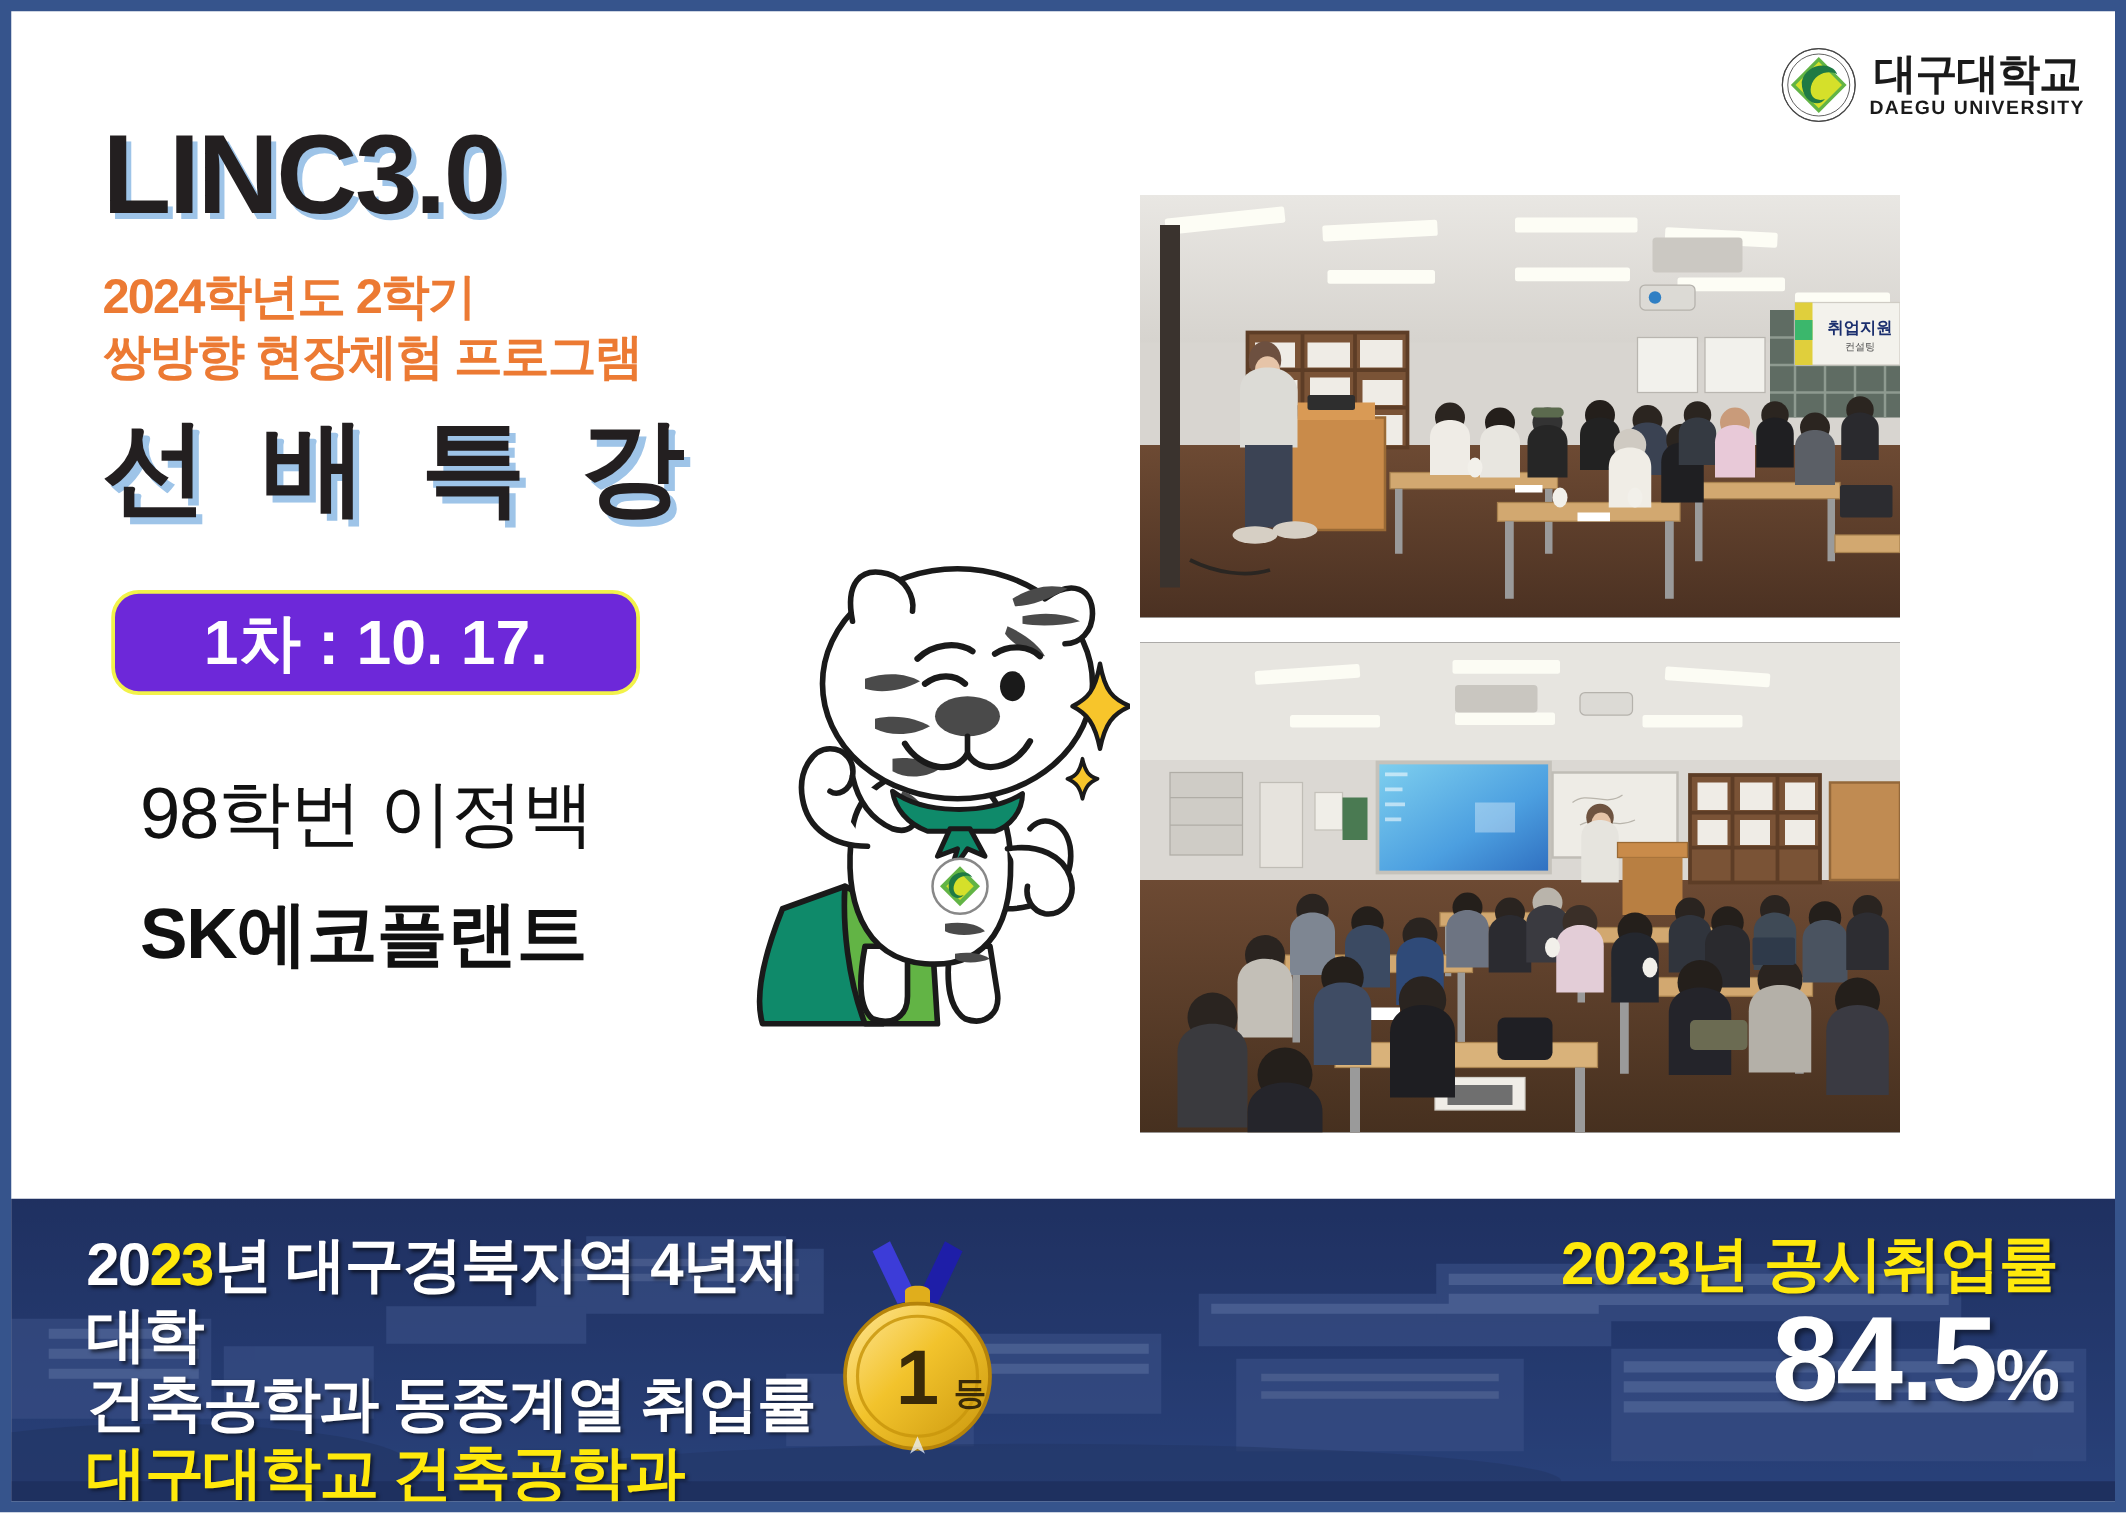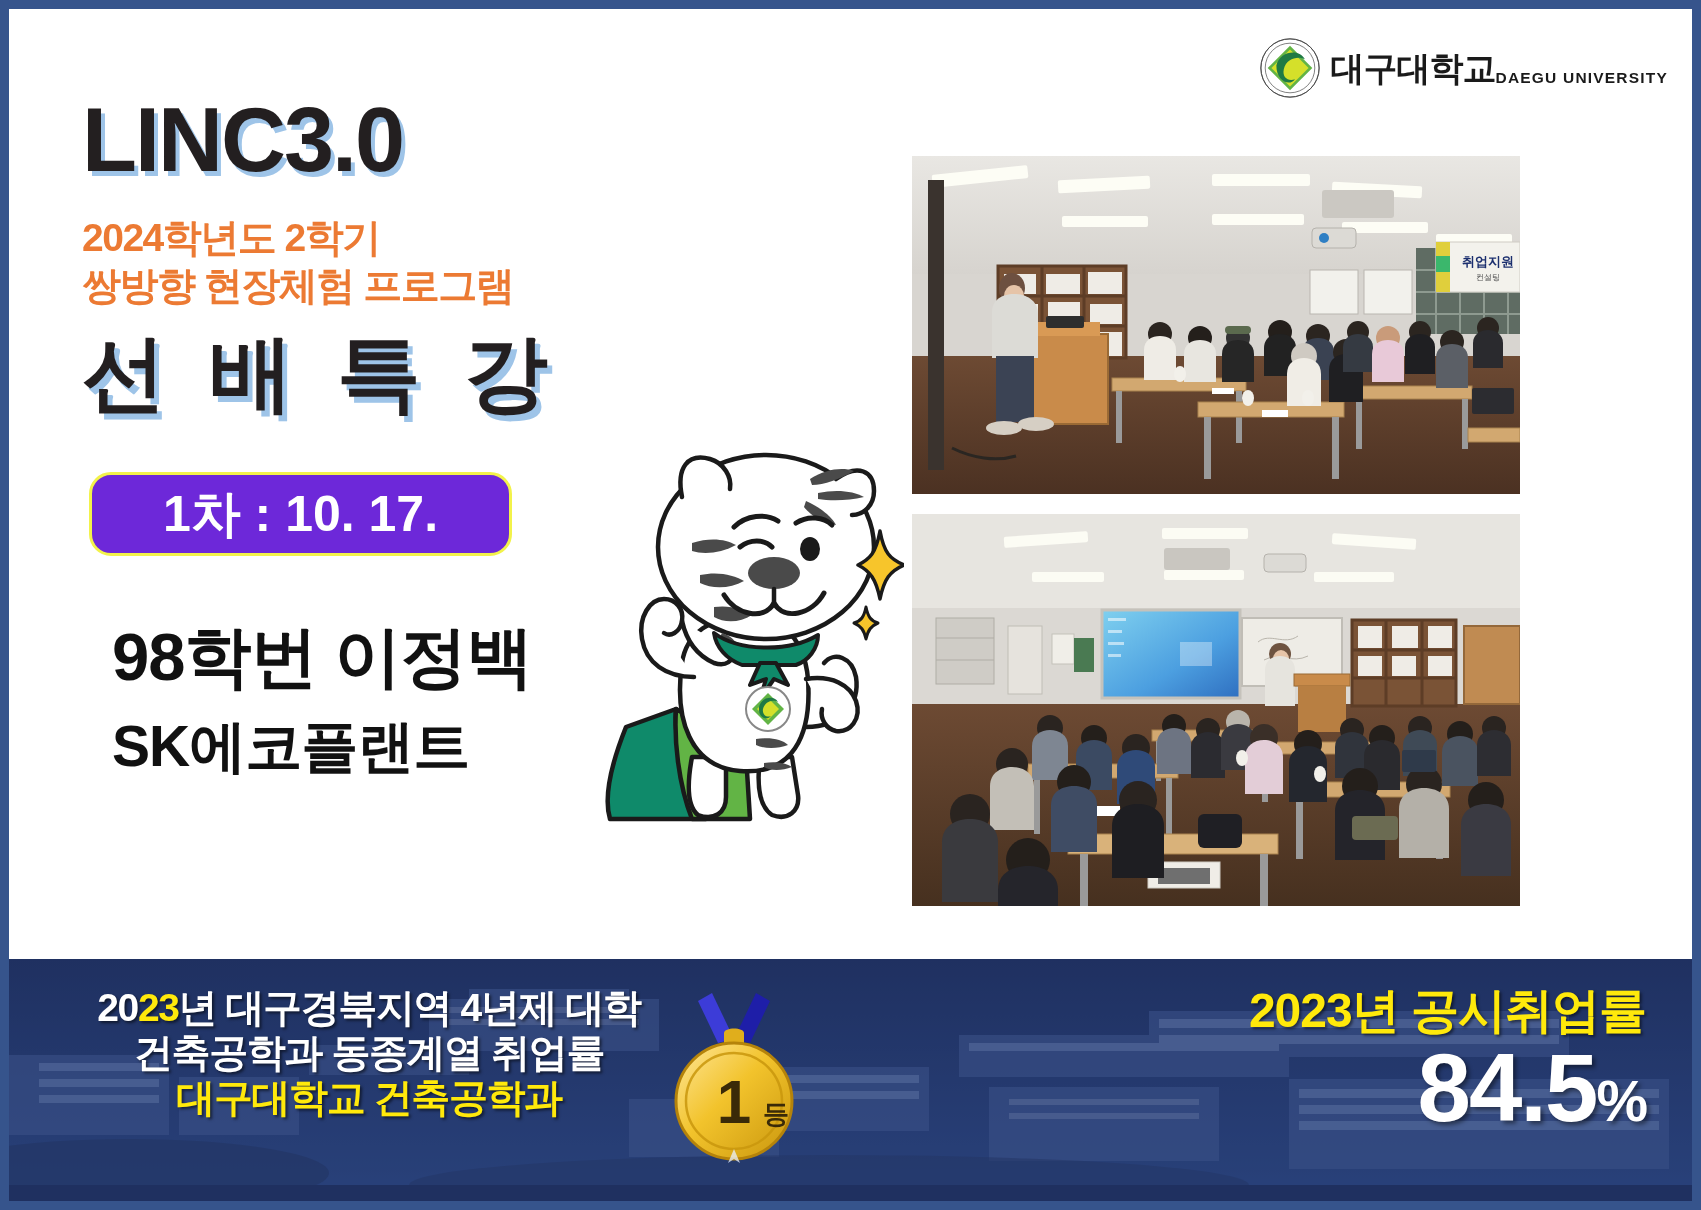--- a/index.html
+++ b/index.html
@@ -23,7 +23,7 @@
     display:flex; align-items:center; gap:10px;
   }
   .logo-mark{ width:62px; height:62px; position:relative; flex:0 0 auto; }
-  .logo-text{ display:flex; align-items:flex-end; line-height:1; }
+  .logo-text{ display:flex; flex-direction:column; align-items:center; line-height:1; }
   .logo-kr{ font-size:34px; font-weight:700; color:#1a1a1a; letter-spacing:-1px; }
   .logo-en{ font-size:15.5px; font-weight:700; color:#1a1a1a; letter-spacing:1.2px; margin-top:3px; }
 

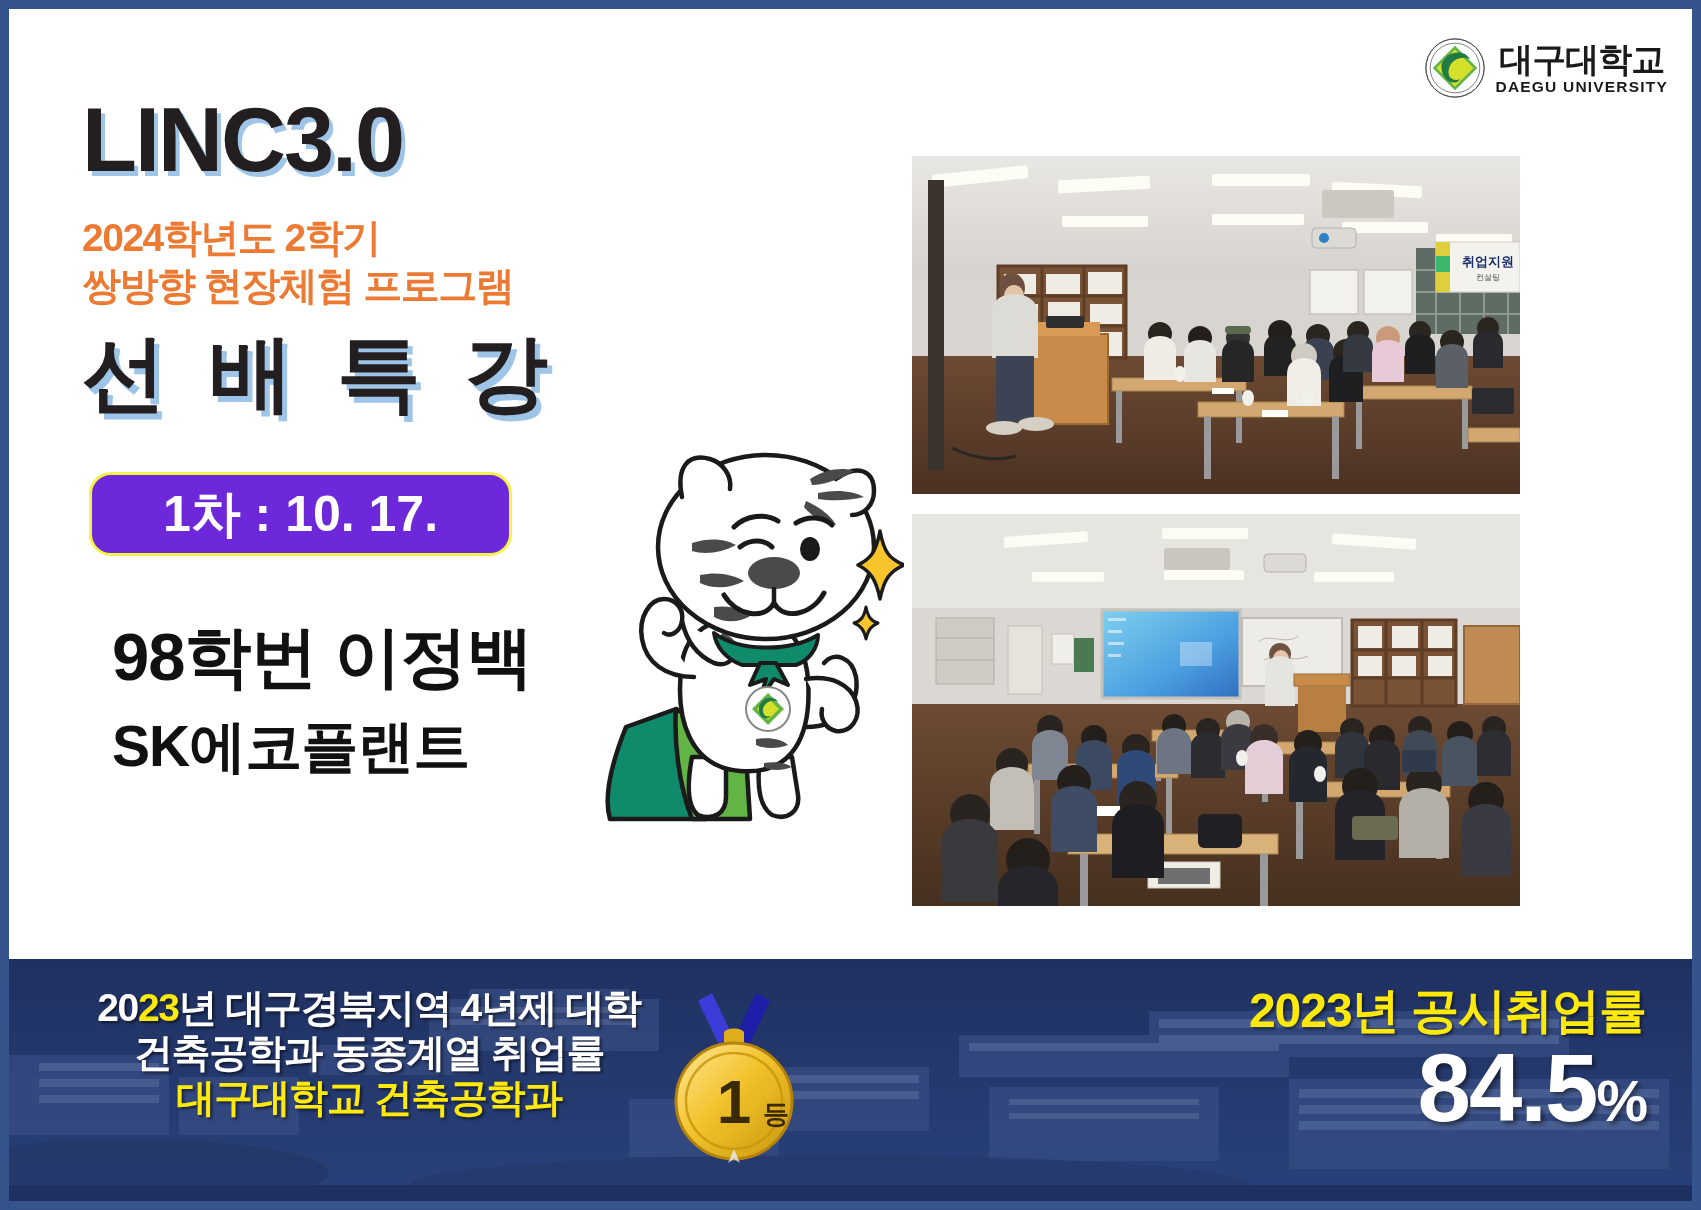--- a/index.html
+++ b/index.html
@@ -60,7 +60,7 @@
 
   .speaker{
     position:absolute; left:103px; top:603px;
-    font-size:67px; font-weight:700; color:#111111; letter-spacing:-1px;
+    font-size:58px; font-weight:400; color:#111111; letter-spacing:-1px;
   }
   .company{
     position:absolute; left:103px; top:700px;

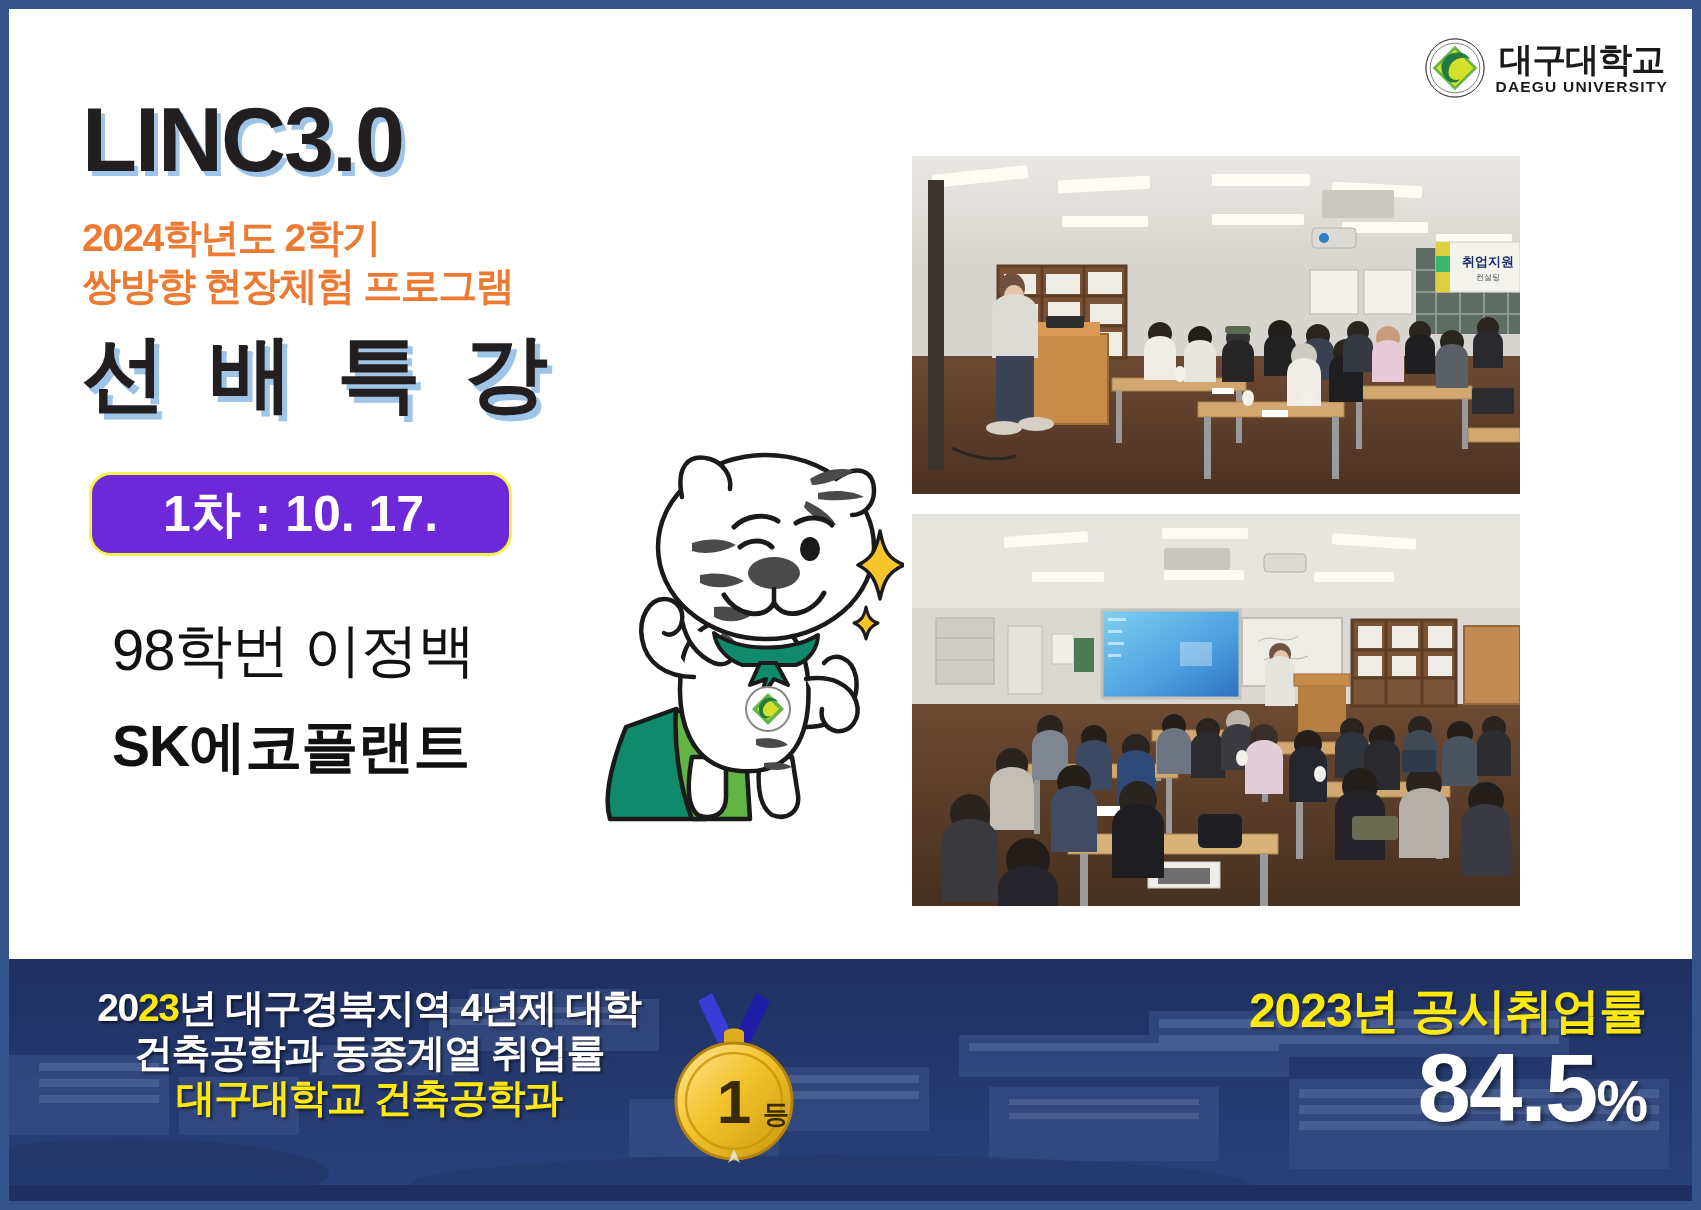--- a/index.html
+++ b/index.html
@@ -85,8 +85,8 @@
   .banner-bg{ position:absolute; inset:0; opacity:.55; }
   .banner-left{
     position:absolute; left:60px; top:26px; width:600px;
-    text-align:center; line-height:1.16;
-    font-size:39px; font-weight:800; color:#ffffff; letter-spacing:-1.4px;
+    text-align:left; line-height:1.16;
+    font-size:48px; font-weight:800; color:#ffffff; letter-spacing:-1.4px;
     text-shadow:2px 2px 3px rgba(0,0,0,.55);
   }
   .banner-left .hl{ color:#ffe90b; }

